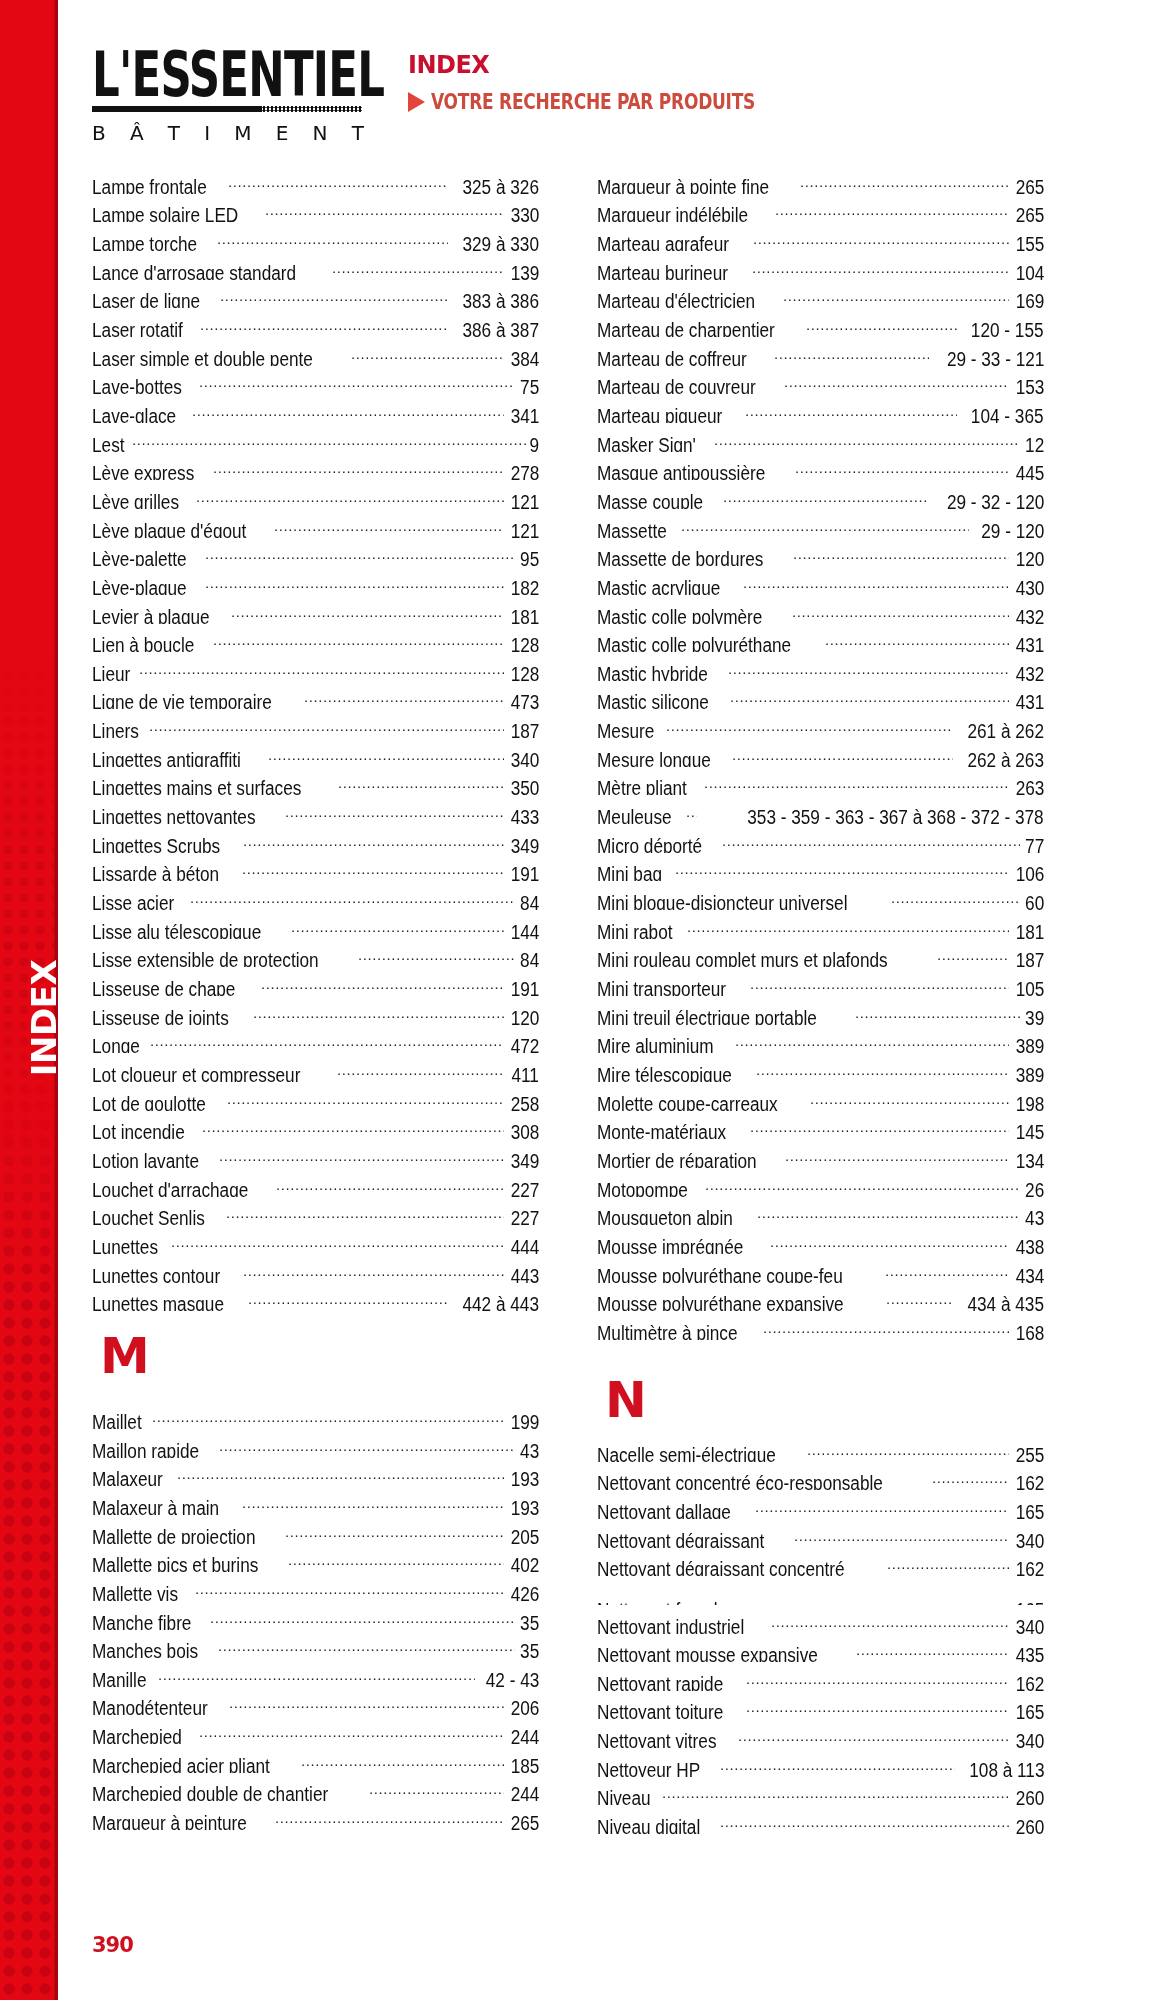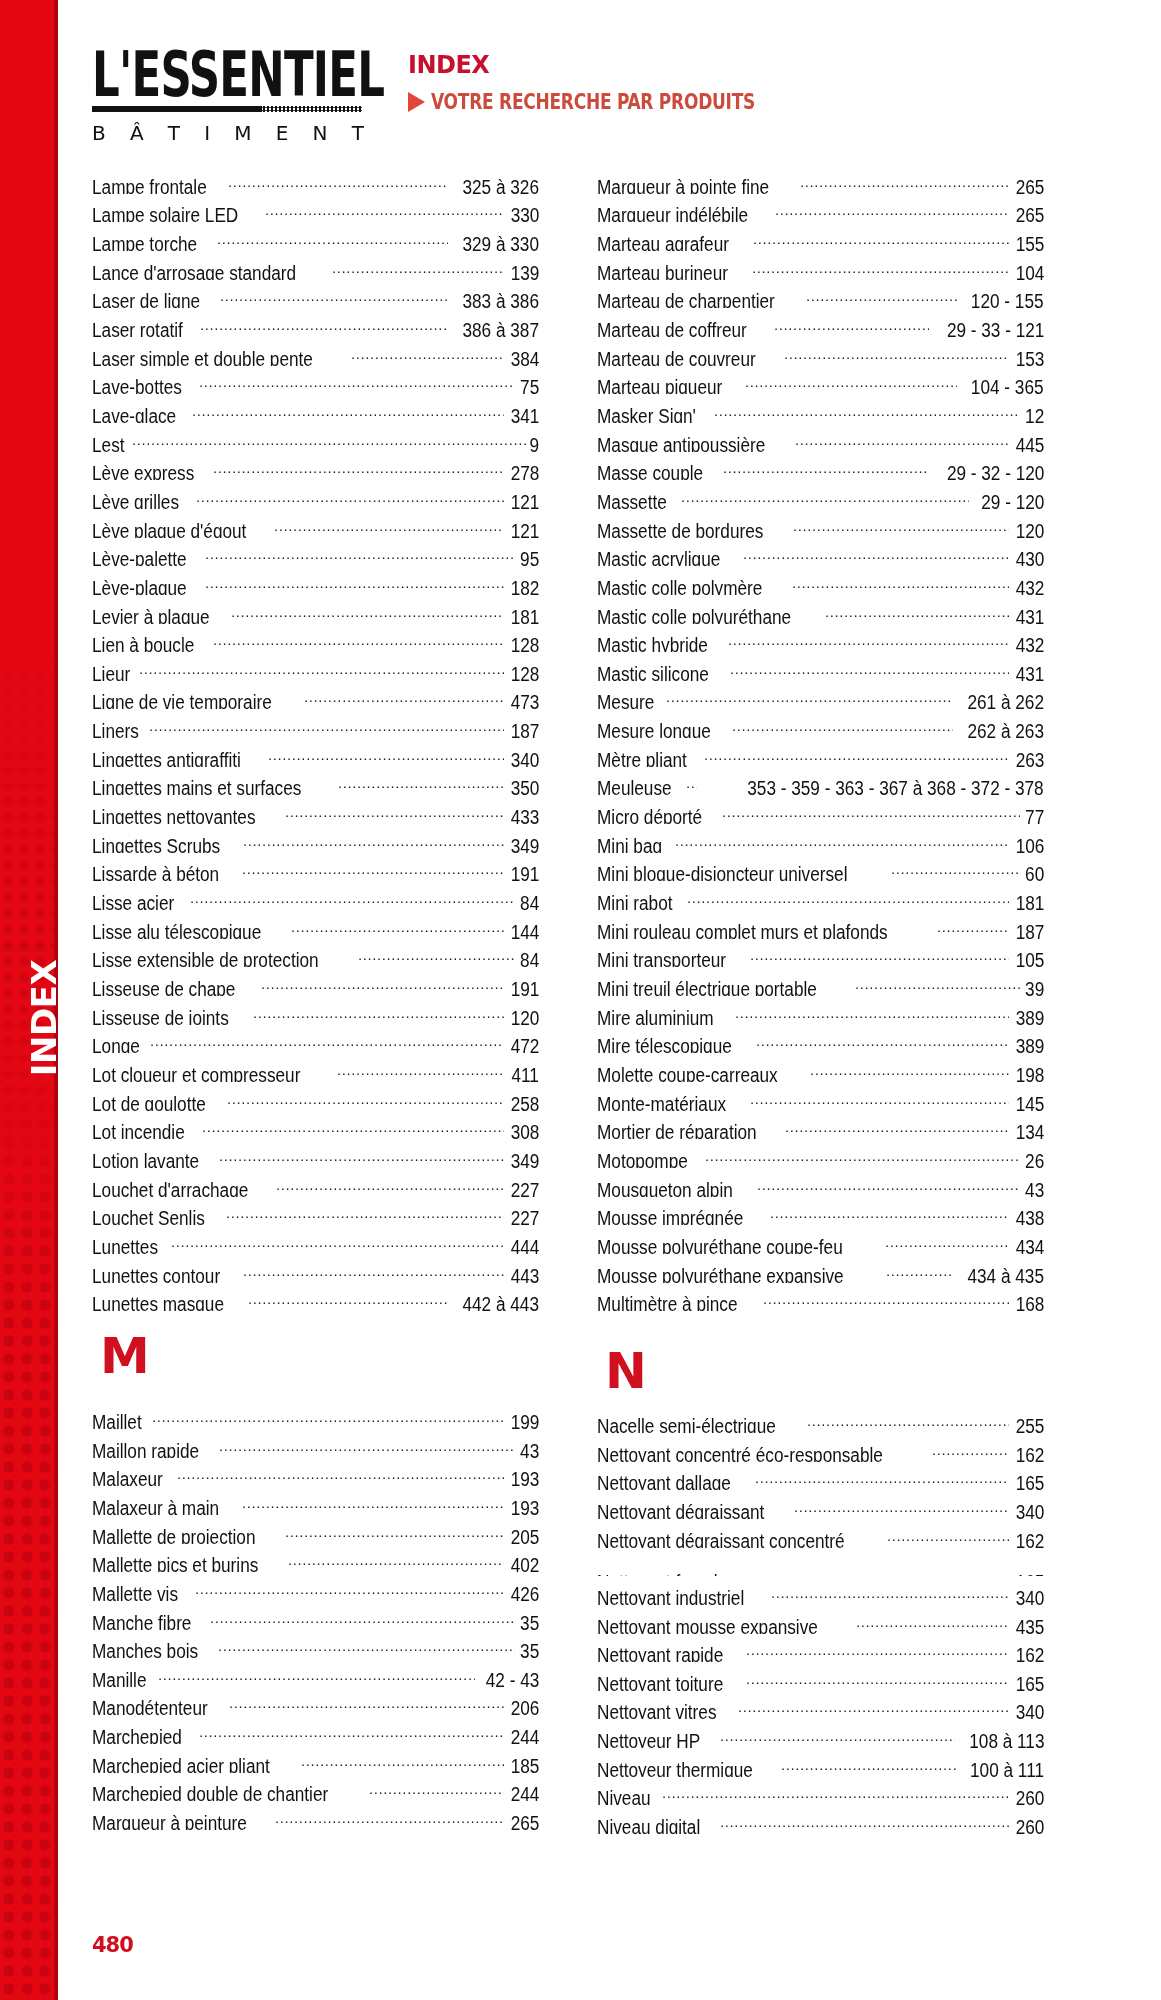--- a/index.html
+++ b/index.html
@@ -448,6 +448,11 @@
     <span class="entry-page" style="transform: scaleX(0.86); transform-origin: right center;">104</span>
   </div>
       <div class="entry">
+    <span class="entry-name-wrap" style="width: 184px; display: inline-block;"><span class="entry-name" style="display: inline-block;">Marteau d'électricien</span></span>
+    <span class="entry-dots"></span>
+    <span class="entry-page" style="transform: scaleX(0.86); transform-origin: right center;">169</span>
+  </div>
+      <div class="entry">
     <span class="entry-name-wrap" style="width: 207px; display: inline-block;"><span class="entry-name" style="display: inline-block;">Marteau de charpentier</span></span>
     <span class="entry-dots"></span>
     <span class="entry-page" style="transform: scaleX(0.86); transform-origin: right center;">120 - 155</span>

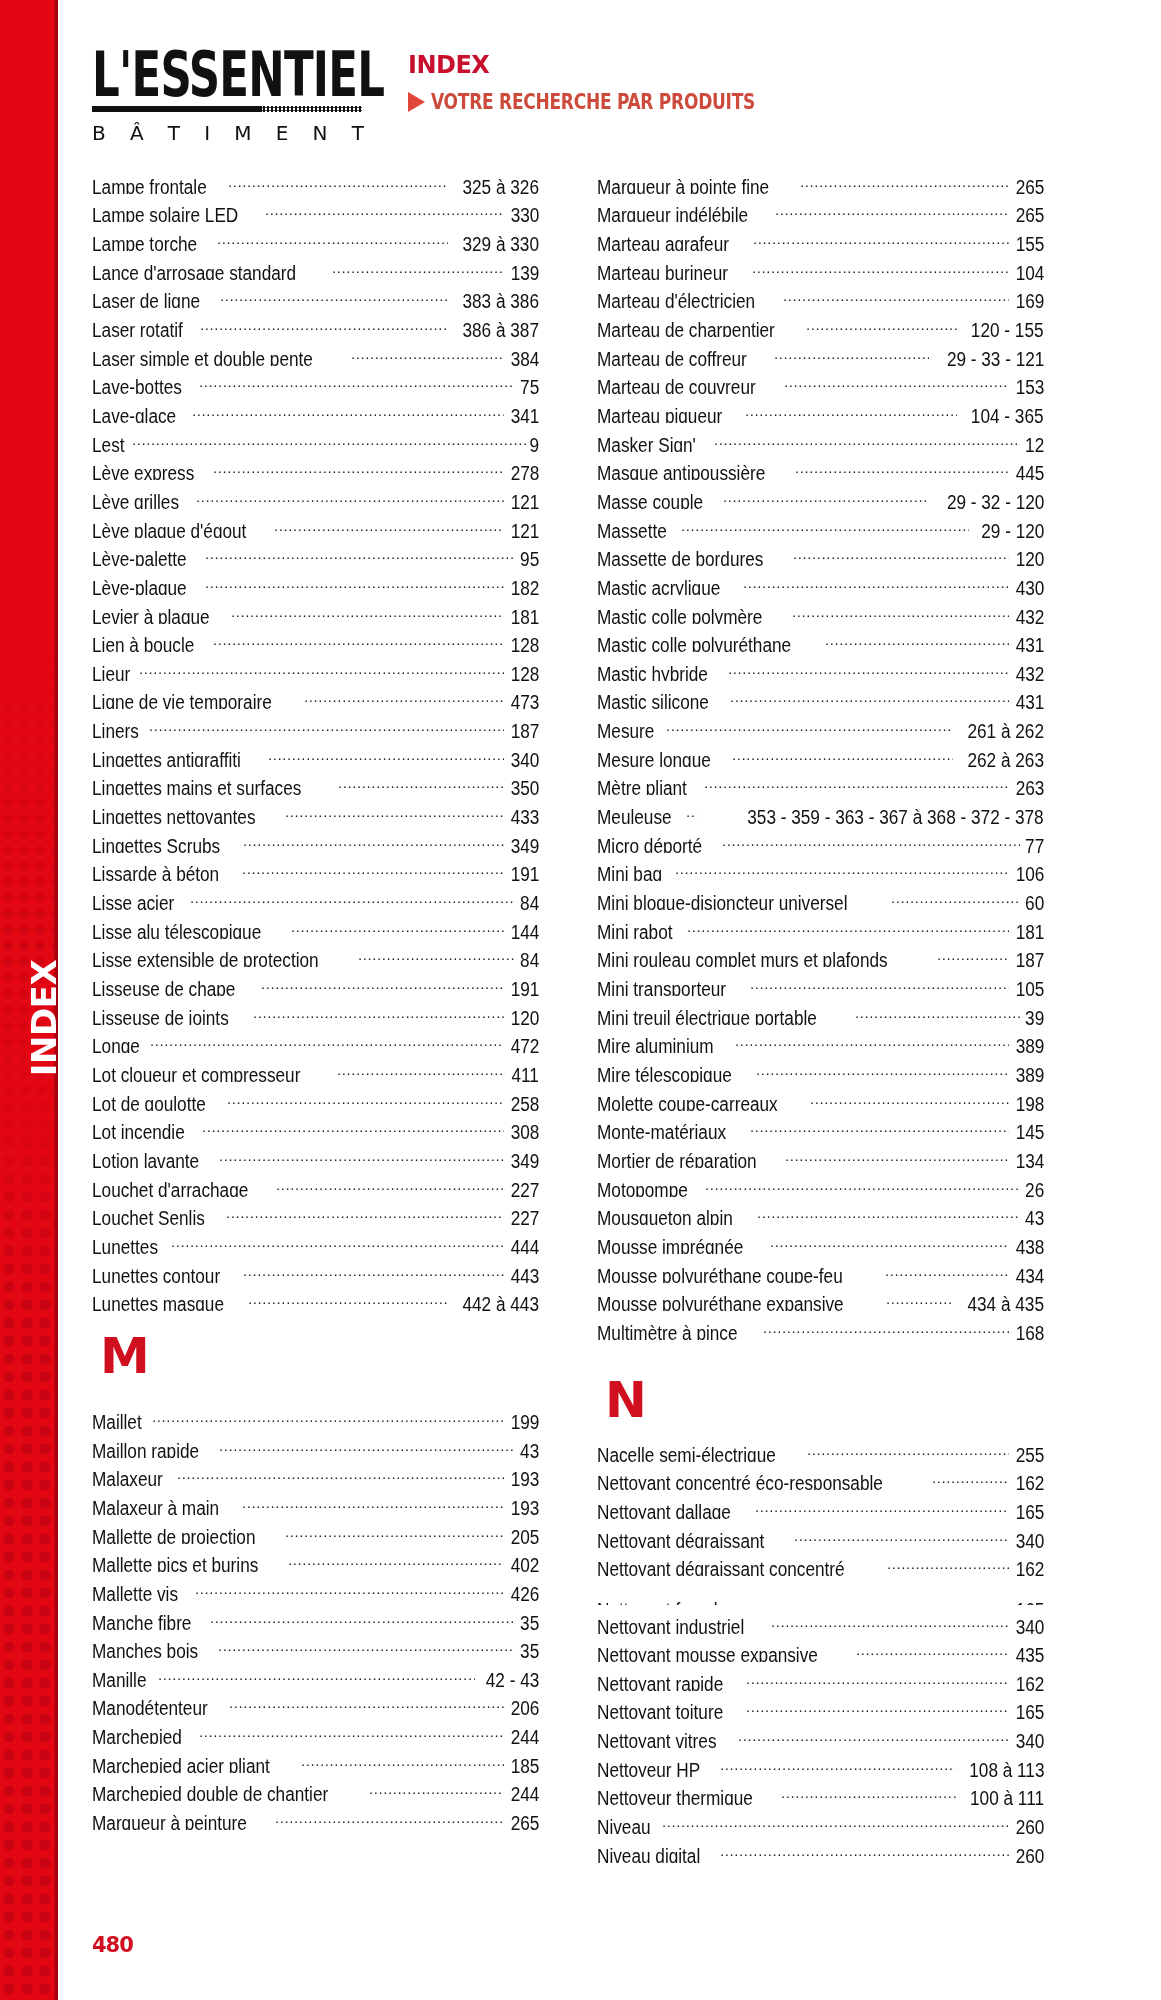--- a/index.html
+++ b/index.html
@@ -696,11 +696,6 @@
     <span class="entry-page" style="transform: scaleX(0.86); transform-origin: right center;">108 à 113</span>
   </div>
       <div class="entry">
-    <span class="entry-name-wrap" style="width: 182px; display: inline-block;"><span class="entry-name" style="display: inline-block;">Nettoyeur thermique</span></span>
-    <span class="entry-dots"></span>
-    <span class="entry-page" style="transform: scaleX(0.86); transform-origin: right center;">100 à 111</span>
-  </div>
-      <div class="entry">
     <span class="entry-name-wrap" style="width: 63px; display: inline-block;"><span class="entry-name" style="display: inline-block;">Niveau</span></span>
     <span class="entry-dots"></span>
     <span class="entry-page" style="transform: scaleX(0.86); transform-origin: right center;">260</span>

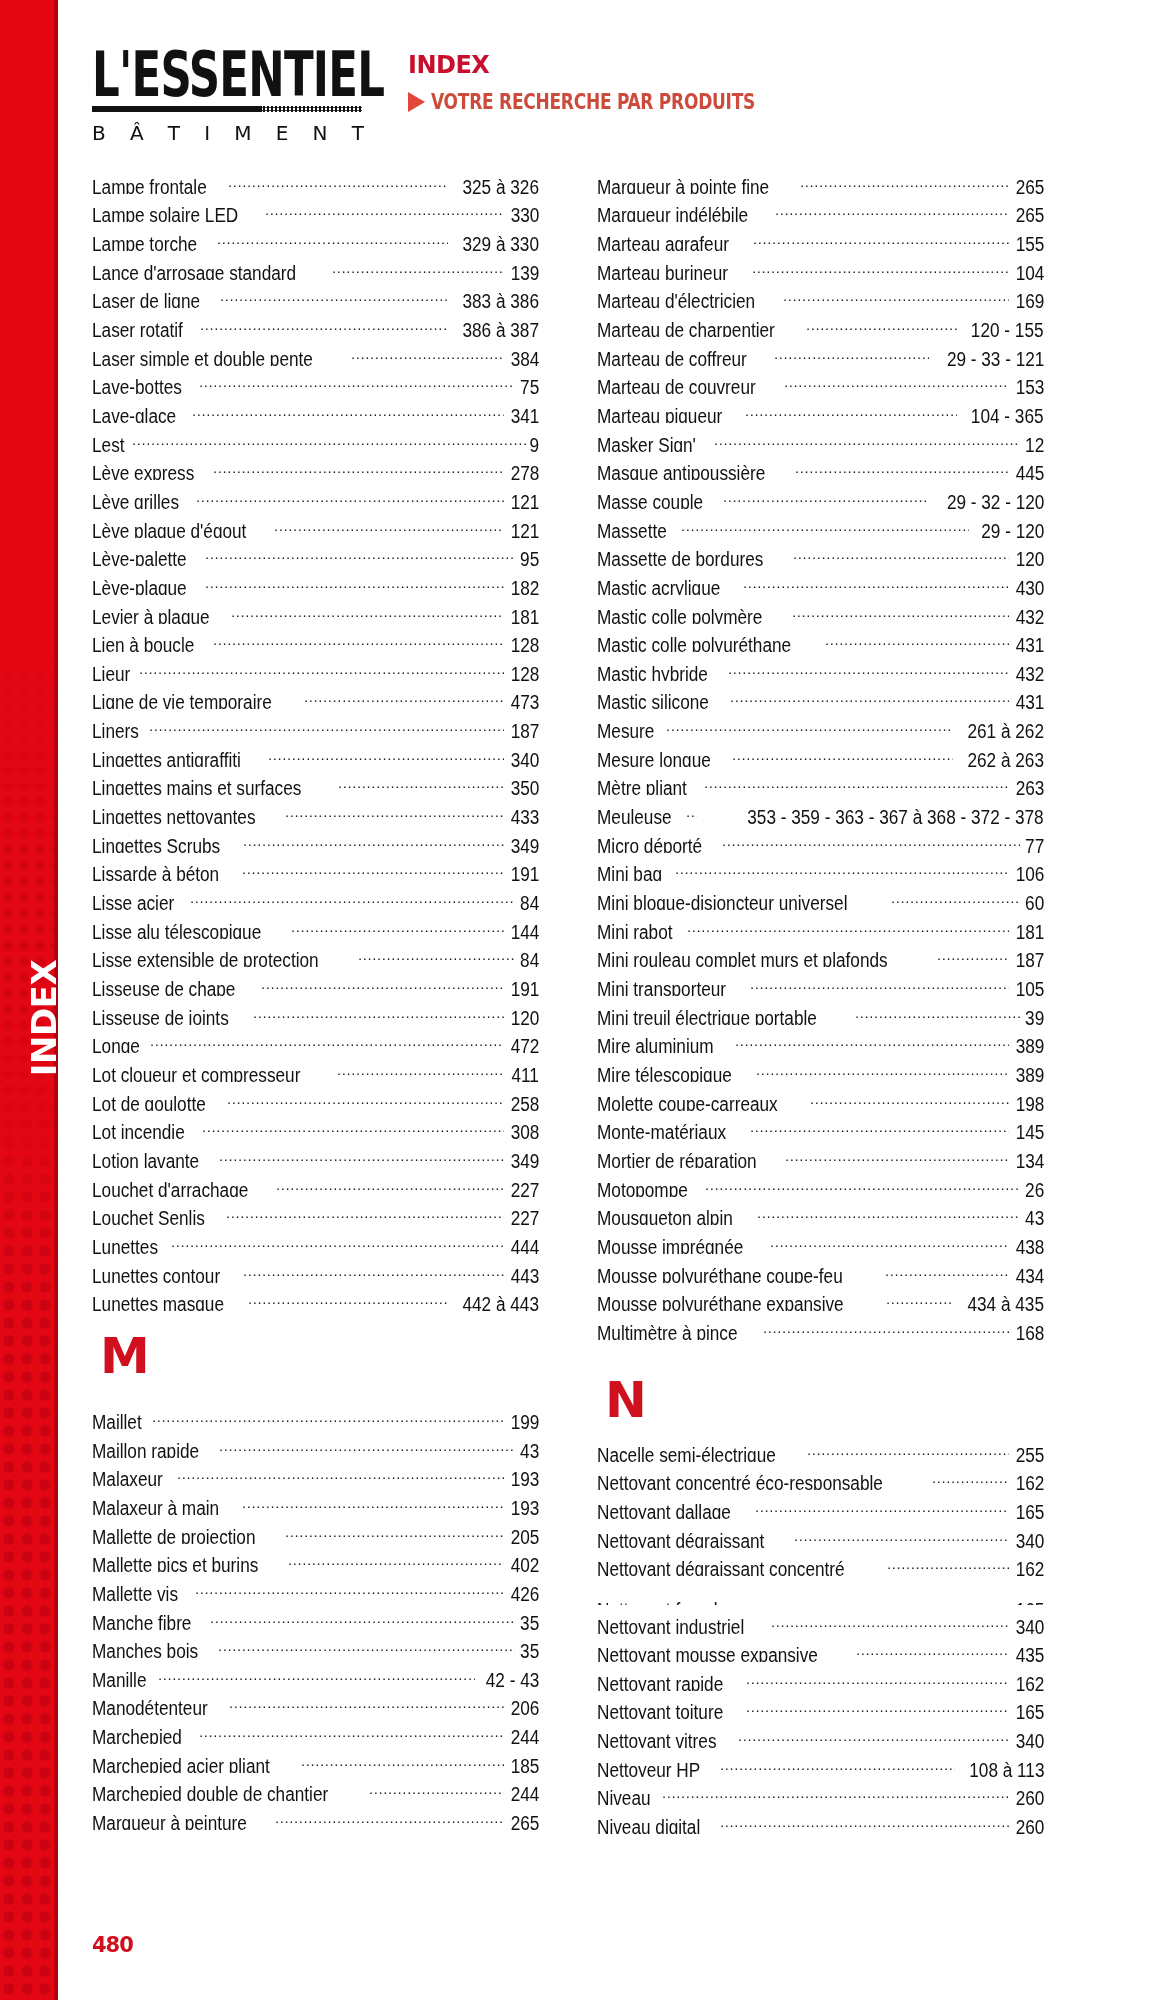--- a/index.html
+++ b/index.html
@@ -708,6 +708,6 @@
     </div>
 </div>
 
-<div class="page-number">480</div>
+<div class="page-number">390</div>
 
 </body></html>

